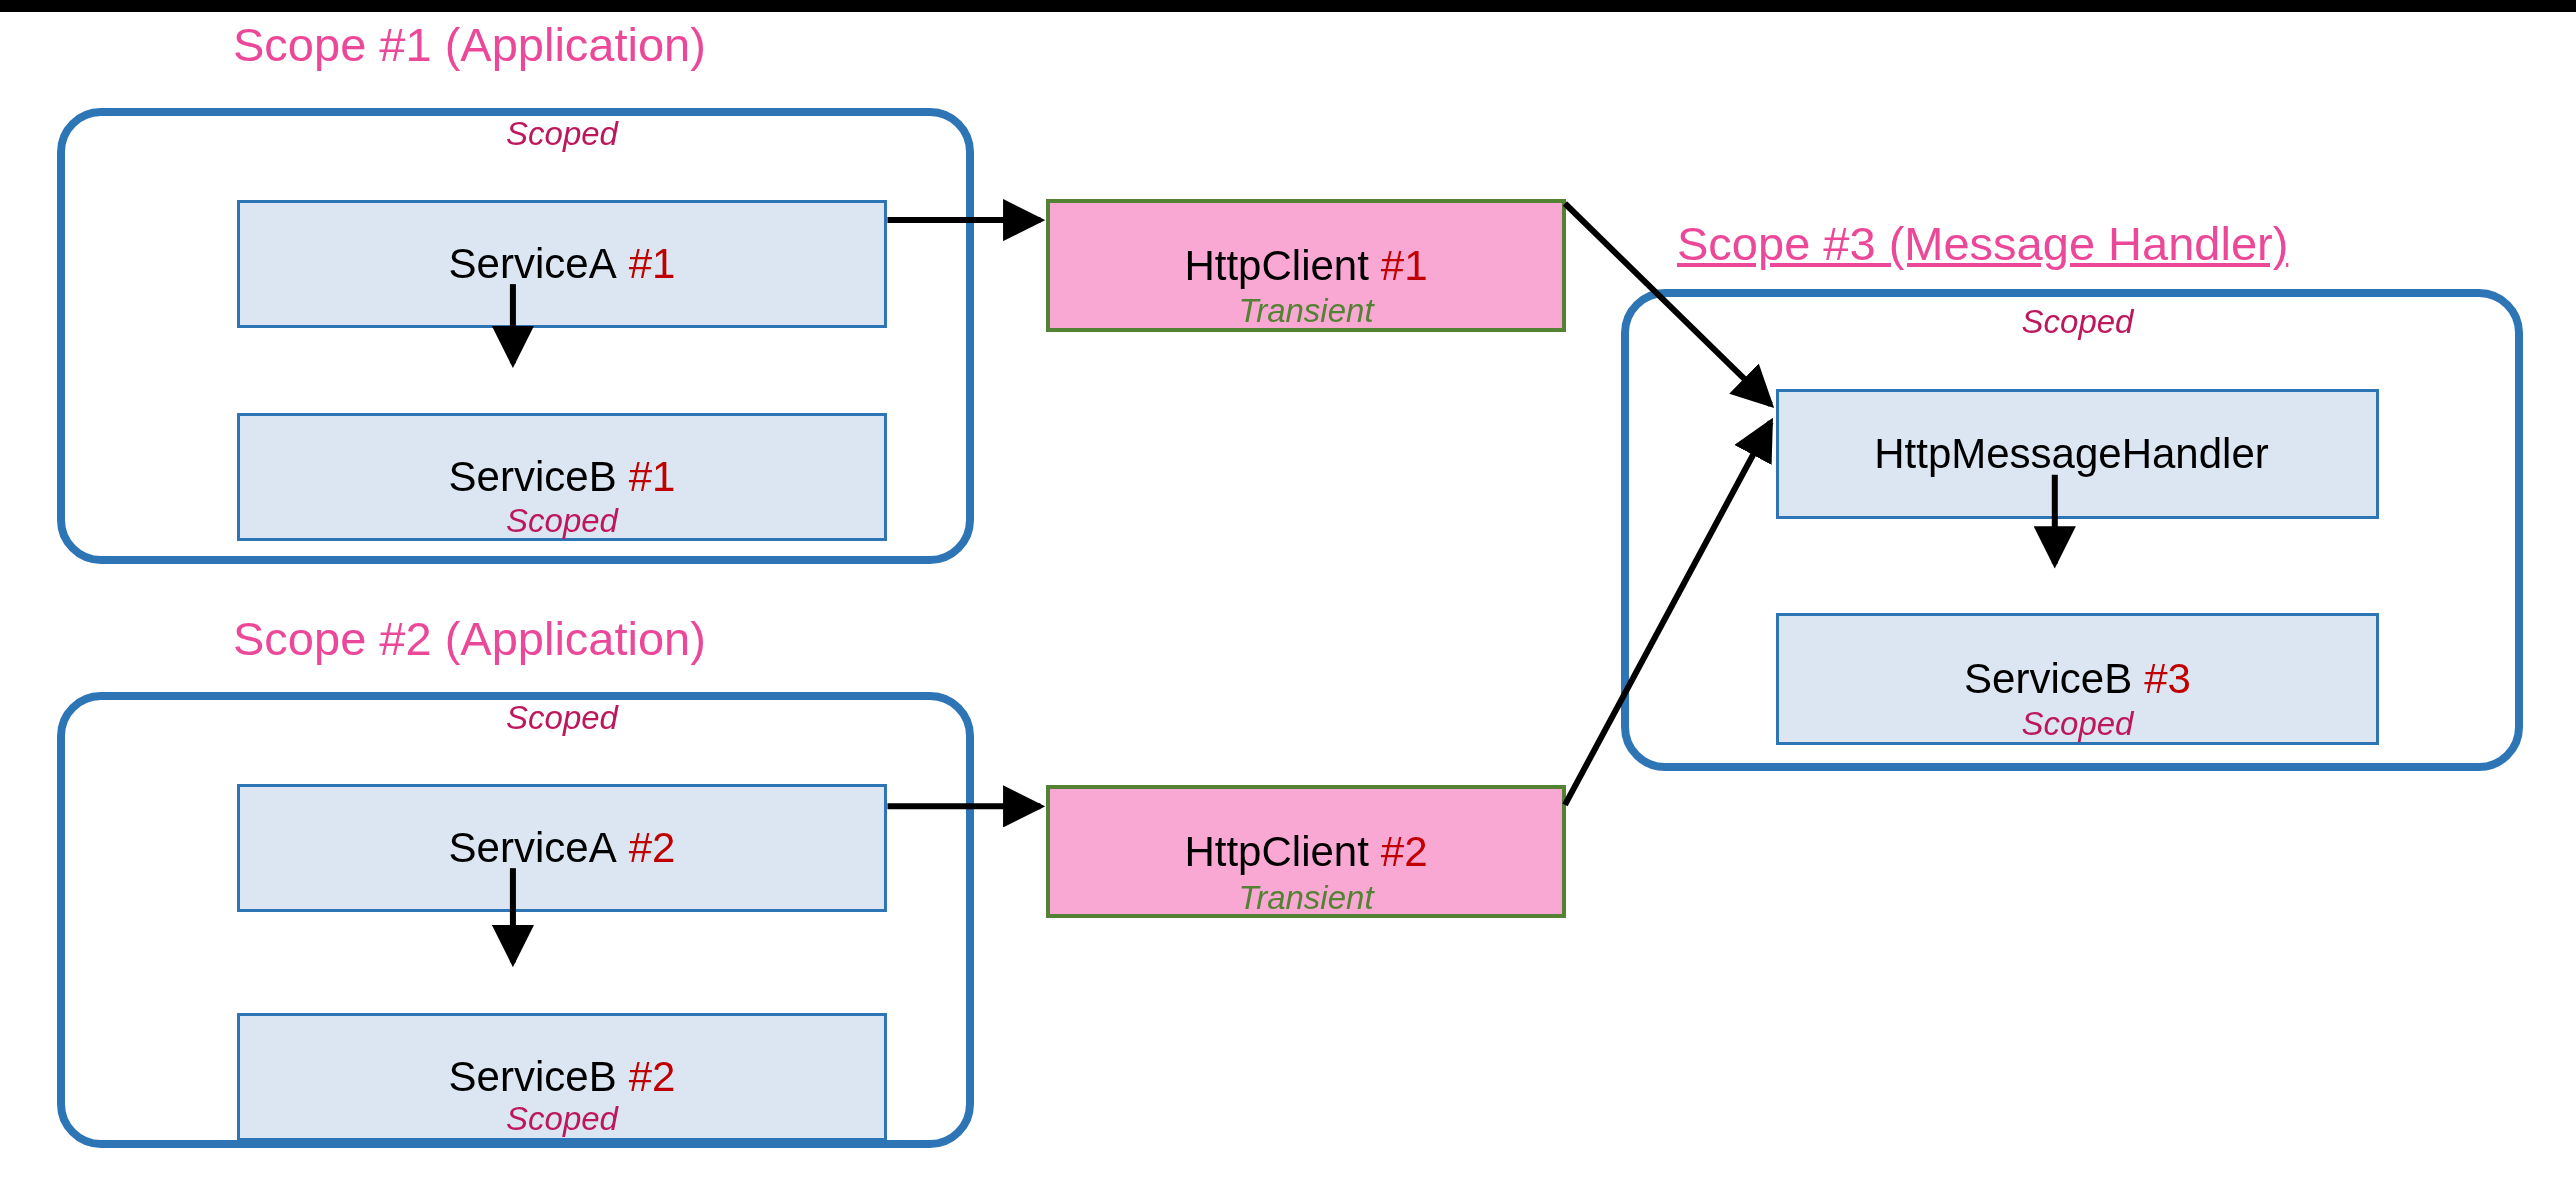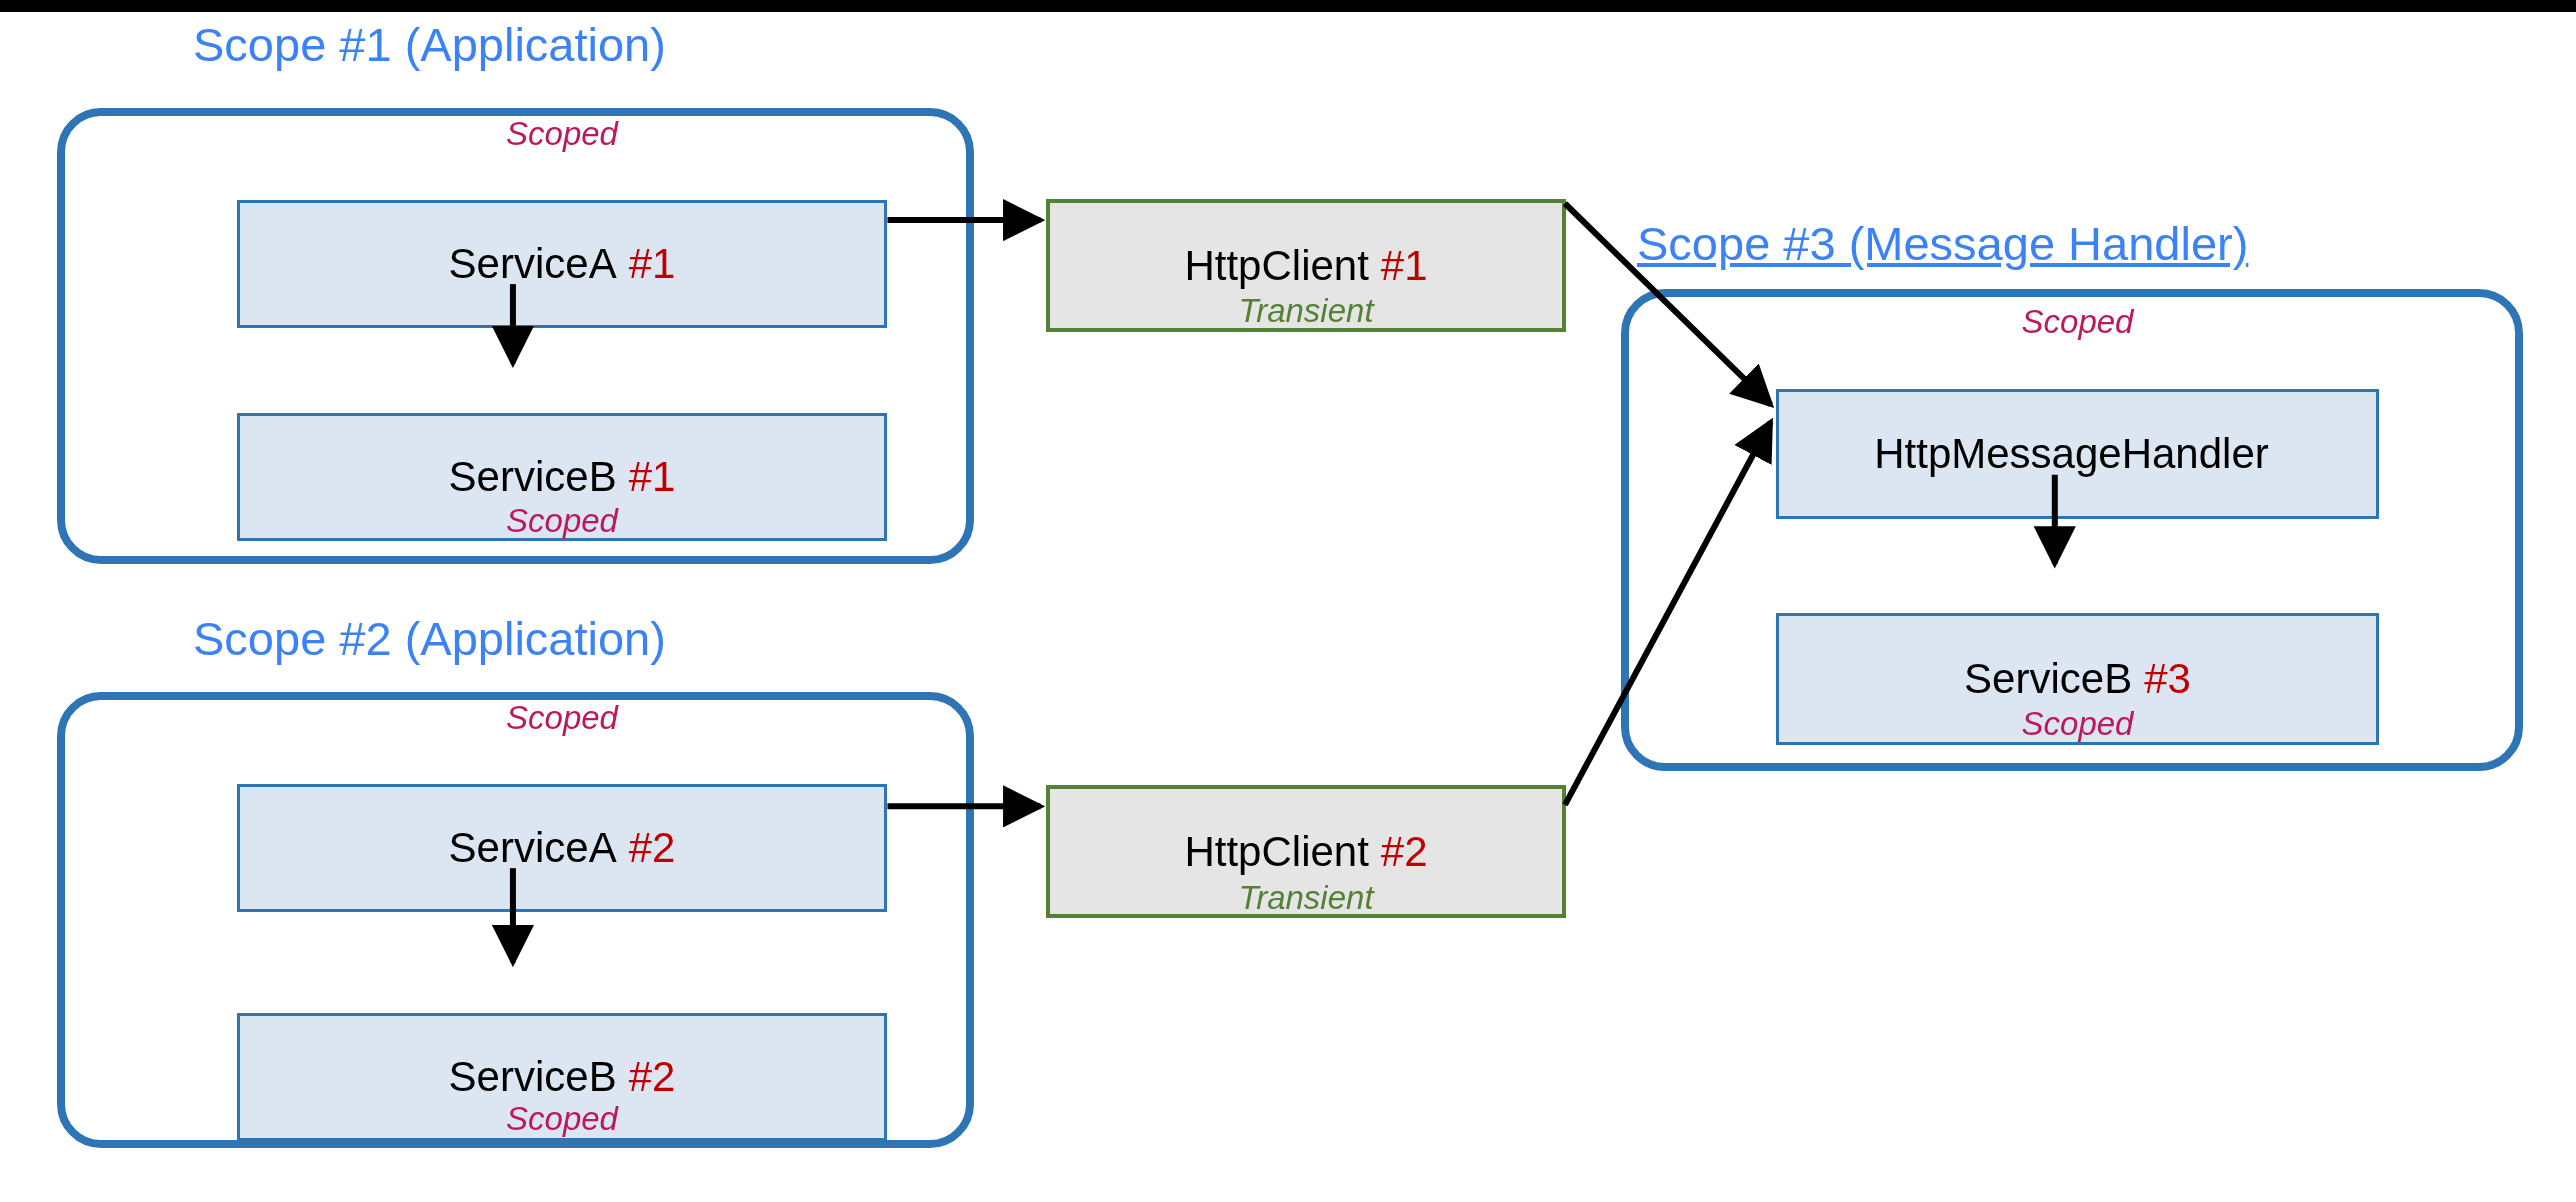--- a/index.html
+++ b/index.html
@@ -37,11 +37,12 @@
   
   .scope-title {
     position: absolute;
-    color: #3b82f6;
+    color: #ec4899;
     font-size: 47px;
     font-weight: 400;
     white-space: nowrap;
     line-height: 1;
+    margin-left: 40px;
   }
   
   .lifetime {

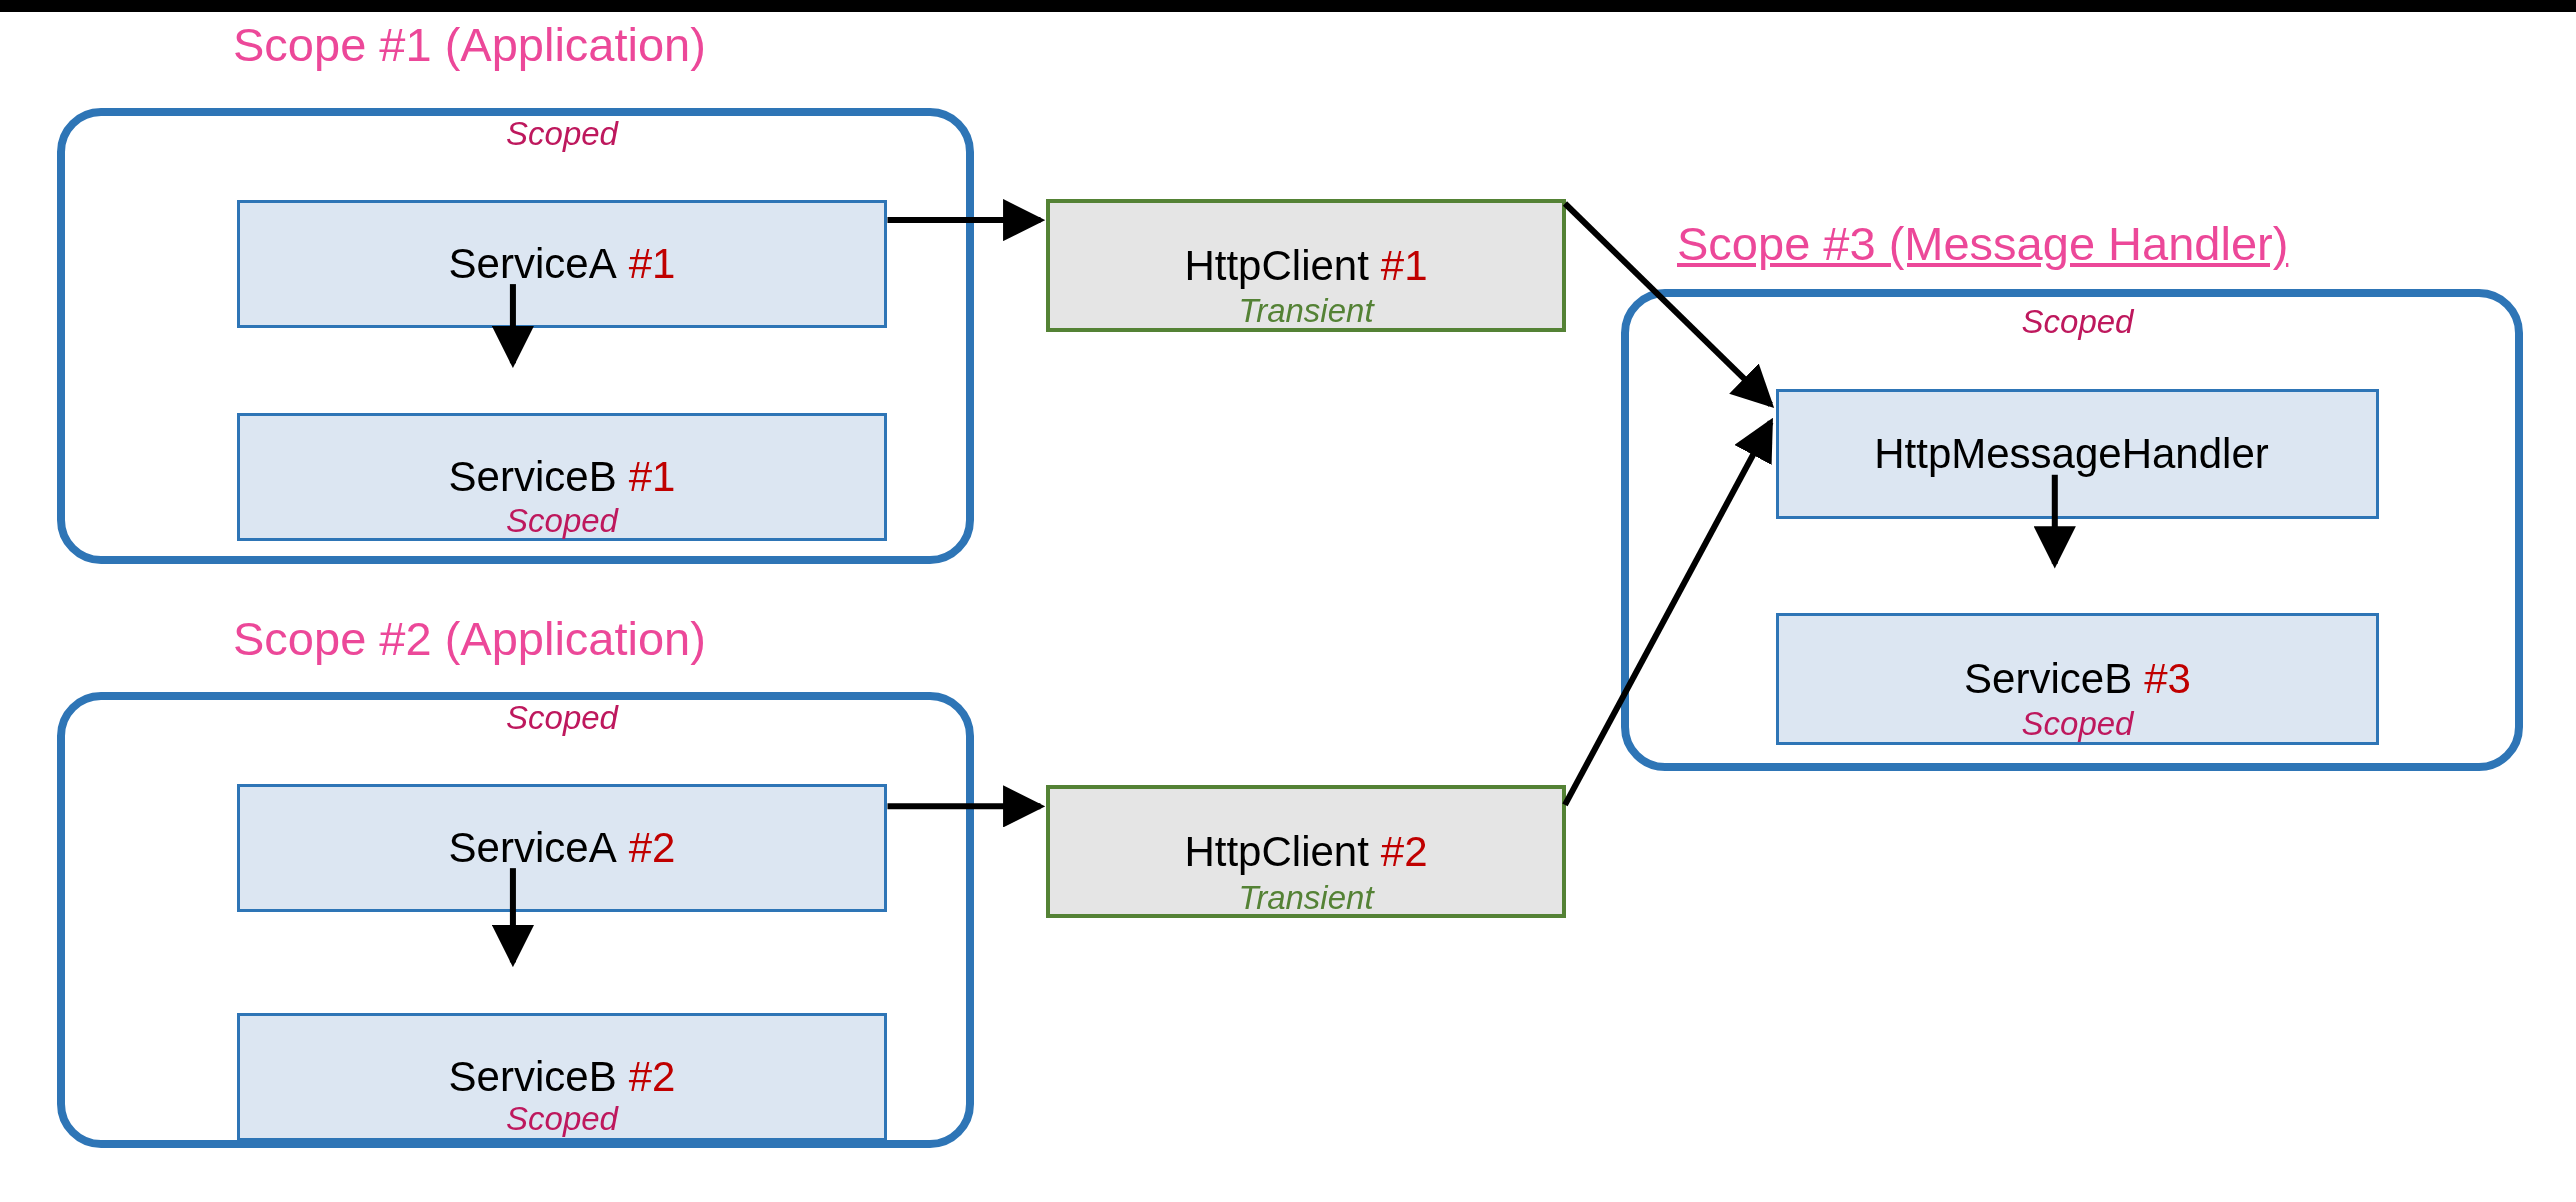--- a/index.html
+++ b/index.html
@@ -74,7 +74,7 @@
     color: #000000;
   }
   .node.green {
-    background: #e5e5e5;
+    background: #f9a8d4;
     border: 4.5px solid #548235;
     color: #000000;
   }

